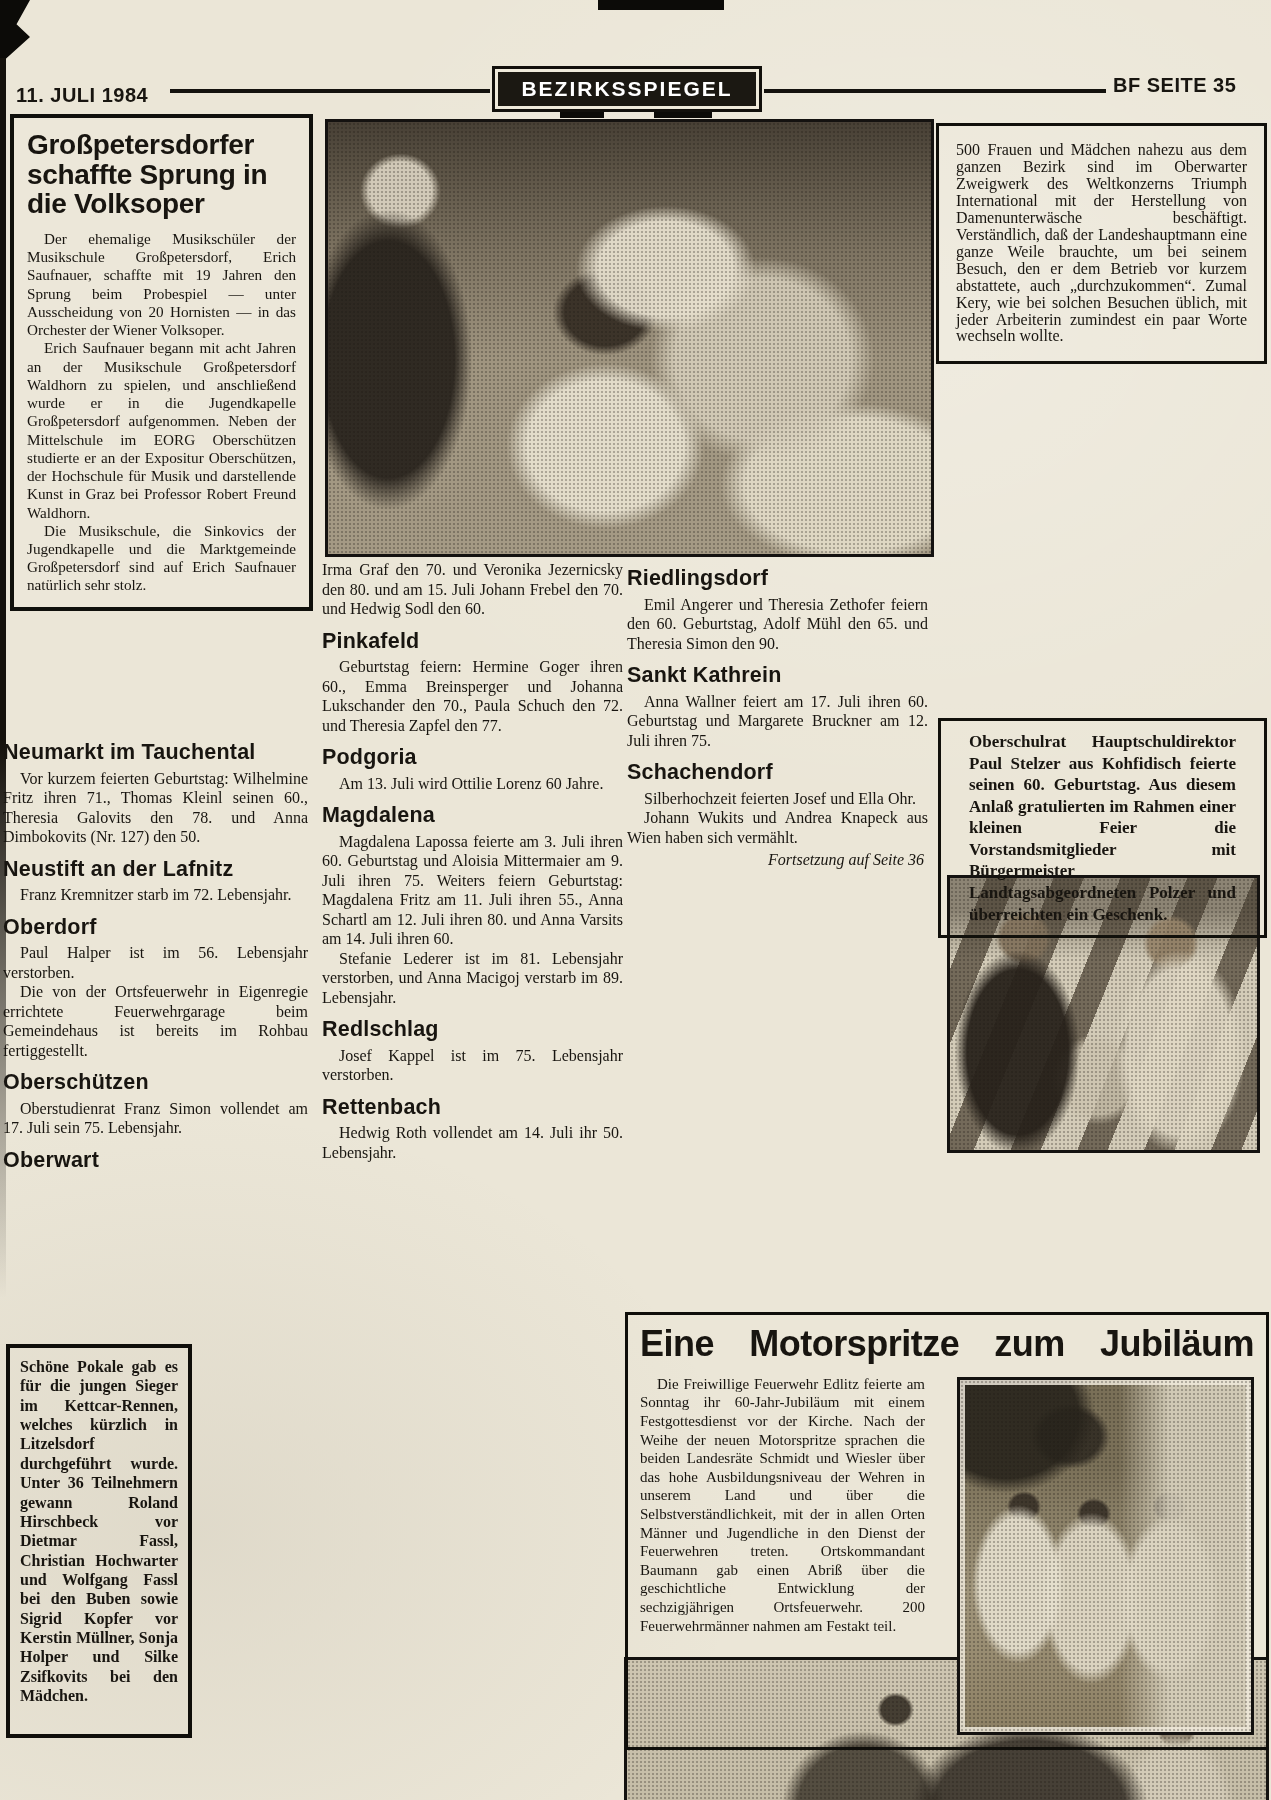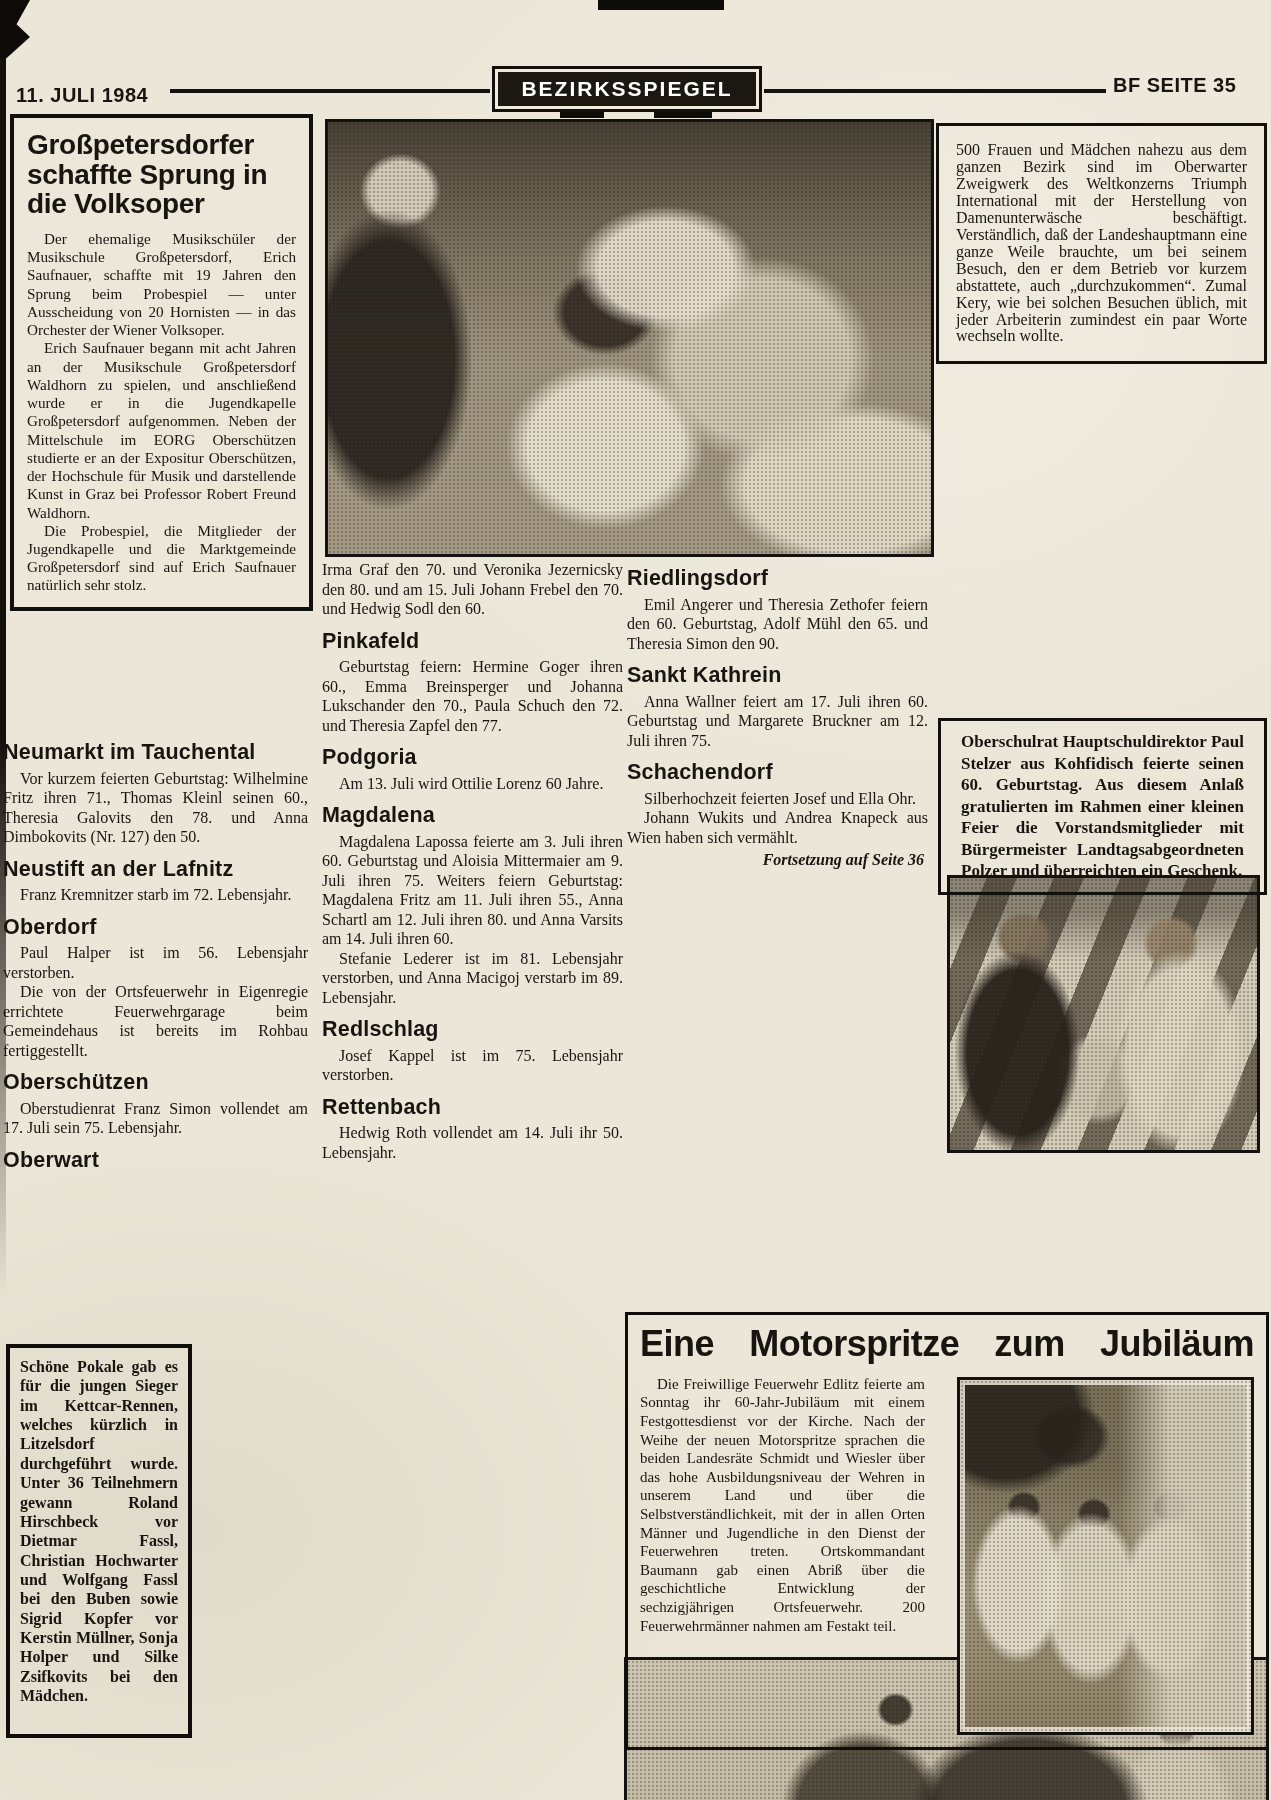--- a/index.html
+++ b/index.html
@@ -123,7 +123,7 @@
     <h1>Großpetersdorfer schaffte Sprung in die Volksoper</h1>
     <p class="body indent">Der ehemalige Musikschüler der Musikschule Großpetersdorf, Erich Saufnauer, schaffte mit 19 Jahren den Sprung beim Probespiel — unter Ausscheidung von 20 Hornisten — in das Orchester der Wiener Volksoper.</p>
     <p class="body indent">Erich Saufnauer begann mit acht Jahren an der Musikschule Großpetersdorf Waldhorn zu spielen, und anschließend wurde er in die Jugendkapelle Großpetersdorf aufgenommen. Neben der Mittelschule im EORG Oberschützen studierte er an der Expositur Oberschützen, der Hochschule für Musik und darstellende Kunst in Graz bei Professor Robert Freund Waldhorn.</p>
-    <p class="body indent">Die Probespiel, die Mitglieder der Jugendkapelle und die Marktgemeinde Großpetersdorf sind auf Erich Saufnauer natürlich sehr stolz.</p>
+    <p class="body indent">Die Musikschule, die Sinkovics der Jugendkapelle und die Marktgemeinde Großpetersdorf sind auf Erich Saufnauer natürlich sehr stolz.</p>
   </div>
 
   <div class="abs photo photo-factory" style="left:325px;top:119px;width:603px;height:432px;"></div>

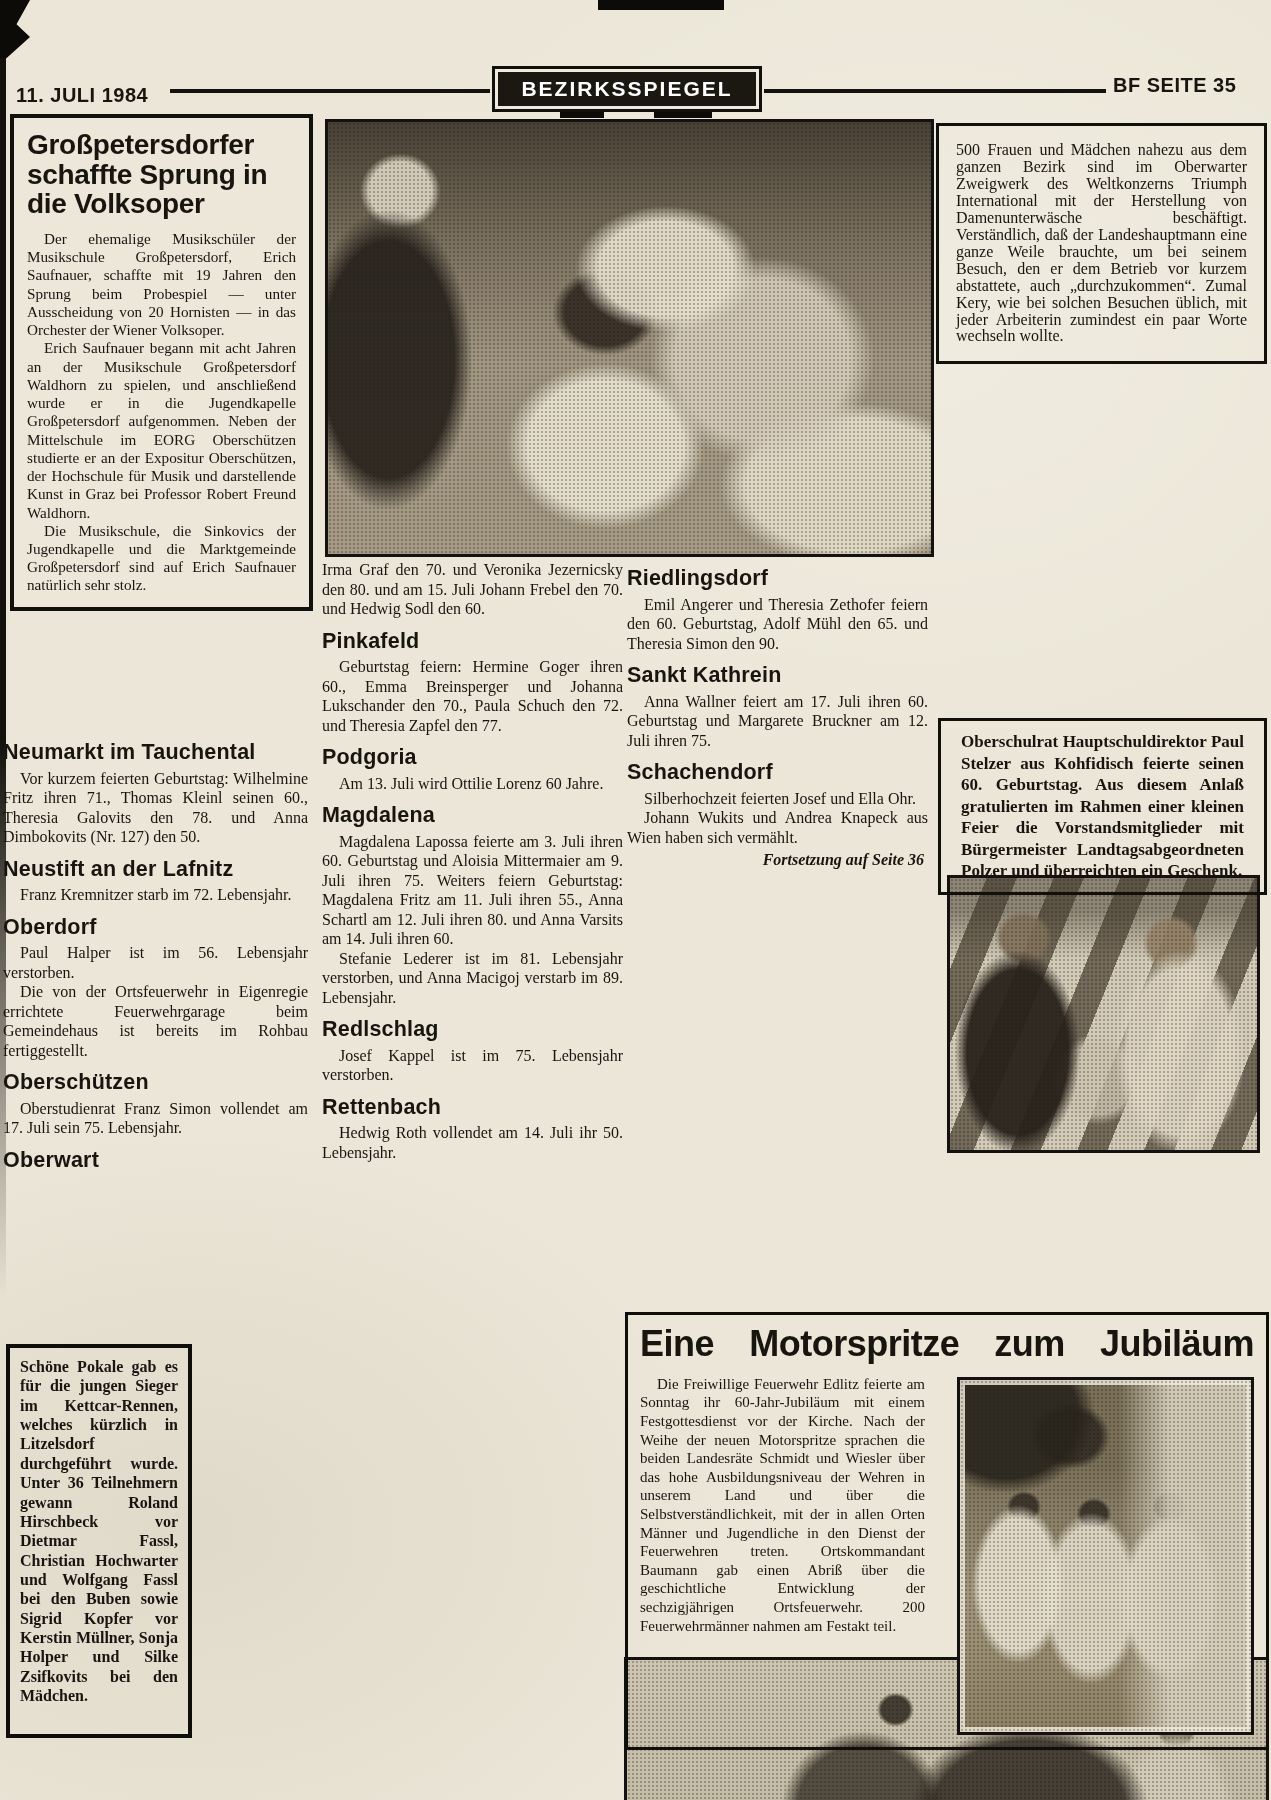--- a/index.html
+++ b/index.html
@@ -31,7 +31,7 @@
   
   .bold-box{border:3.5px solid #11100b;padding:12px 13px;box-sizing:border-box;}
   .bold-box p{font-weight:normal;font-size:16px;line-height:1.06;margin:4px;text-align:justify;hyphens:auto;-webkit-hyphens:auto;}
-  .caption-box{border:3.5px solid #11100b;padding:10px 20px;box-sizing:border-box;}
+  .caption-box{border:3.5px solid #11100b;padding:10px 28px;box-sizing:border-box;}
   .caption-box p{font-weight:bold;font-size:17px;line-height:1.27;margin:0;text-align:justify;hyphens:auto;-webkit-hyphens:auto;}
   .kettcar-box{border:4px solid #0f0e0a;padding:9px 10px;box-sizing:border-box;}
   .kettcar-box p{font-weight:bold;font-size:16px;line-height:1.21;margin:0;text-align:justify;hyphens:auto;-webkit-hyphens:auto;}

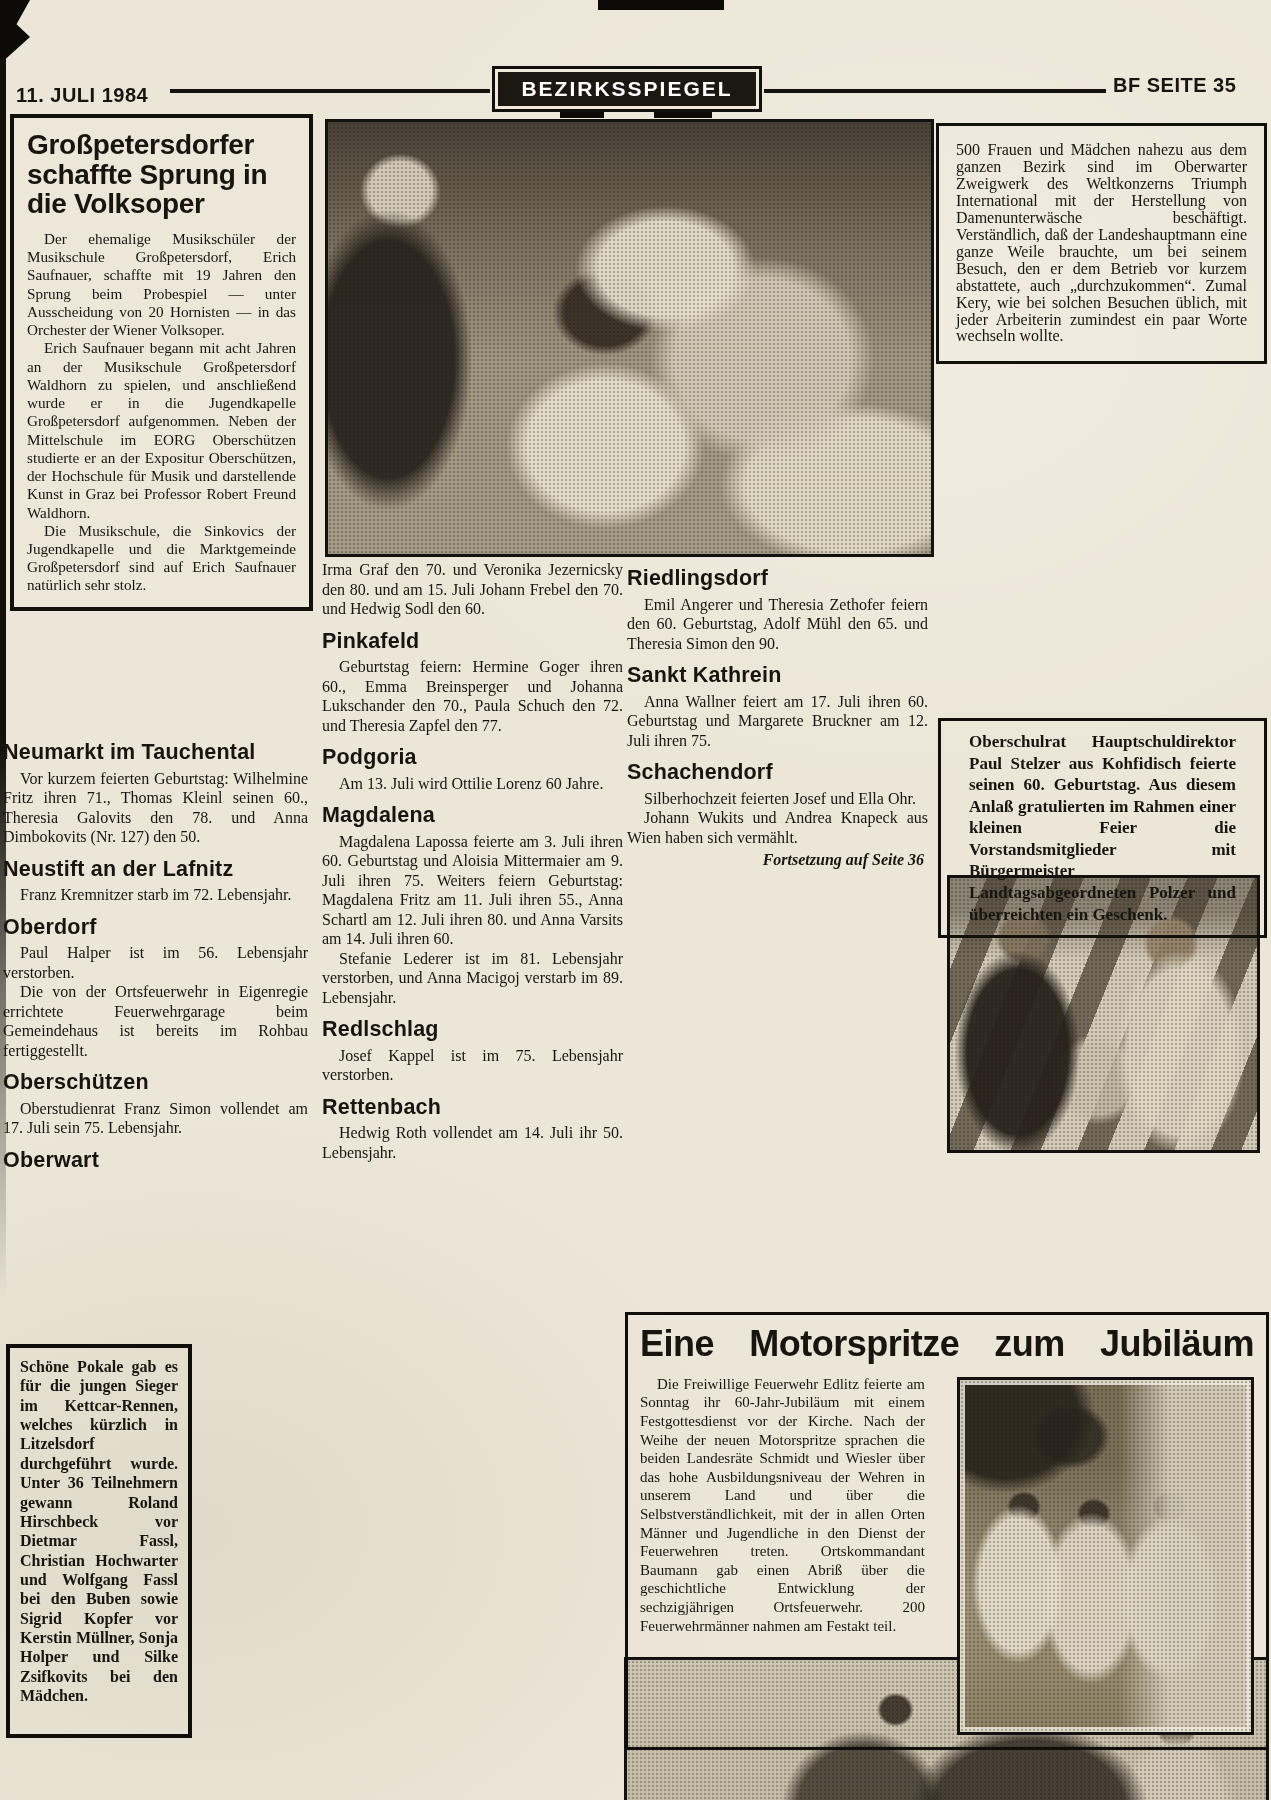--- a/index.html
+++ b/index.html
@@ -23,7 +23,7 @@
   p.indent{text-indent:17px;}
   h3.sec{font-family:"Liberation Sans",sans-serif;font-size:21.5px;font-weight:bold;margin:12px 0 5px;line-height:1;letter-spacing:.2px;}
   h3.sec.first{margin-top:0;}
-  .cont-note{font-style:italic;font-weight:bold;font-size:16px;text-align:right;margin-top:4px;padding-right:4px;}
+  .cont-note{font-style:italic;font-weight:normal;font-size:16px;text-align:right;margin-top:4px;padding-right:4px;}
   
   .left-article{border:4px solid #10100c;padding:10px 13px 12px;background:rgba(255,255,255,.06);}
   .left-article h1{font-family:"Liberation Sans",sans-serif;font-size:28px;line-height:1.06;margin:2px 0 11px;letter-spacing:-.3px;}

